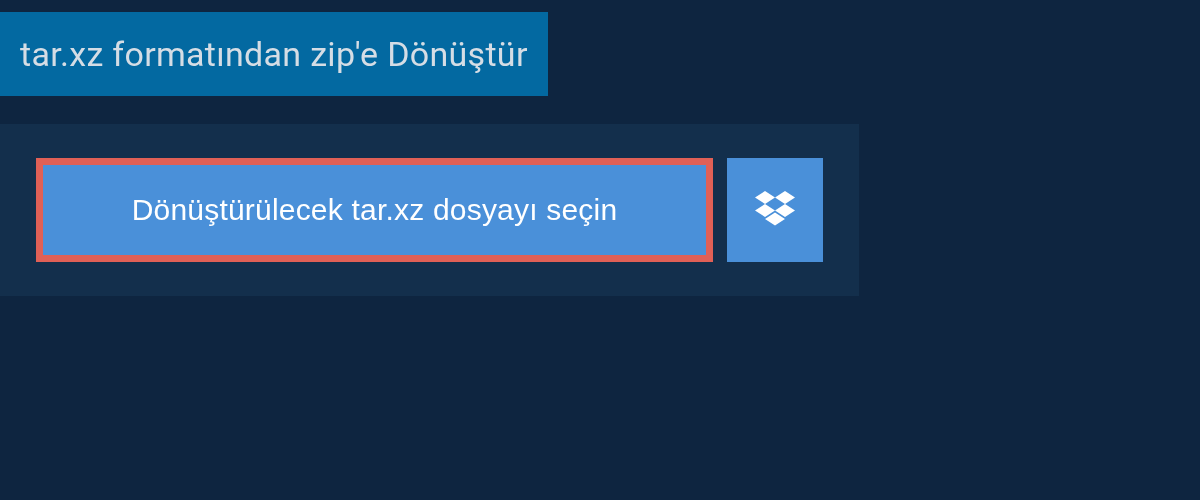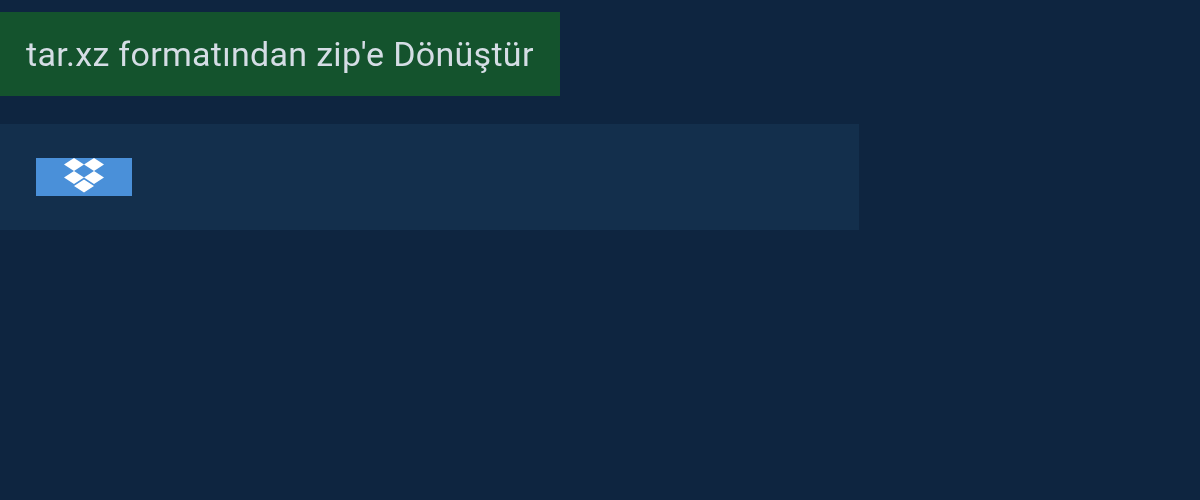--- a/index.html
+++ b/index.html
@@ -15,8 +15,8 @@
       overflow: hidden;
     }
     .header-bar {
-      background-color: #14532d;
-      padding: 22px 26px;
+      background-color: #0369a1;
+      padding: 22px 20px;
       display: inline-block;
       margin-top: 12px;
     }

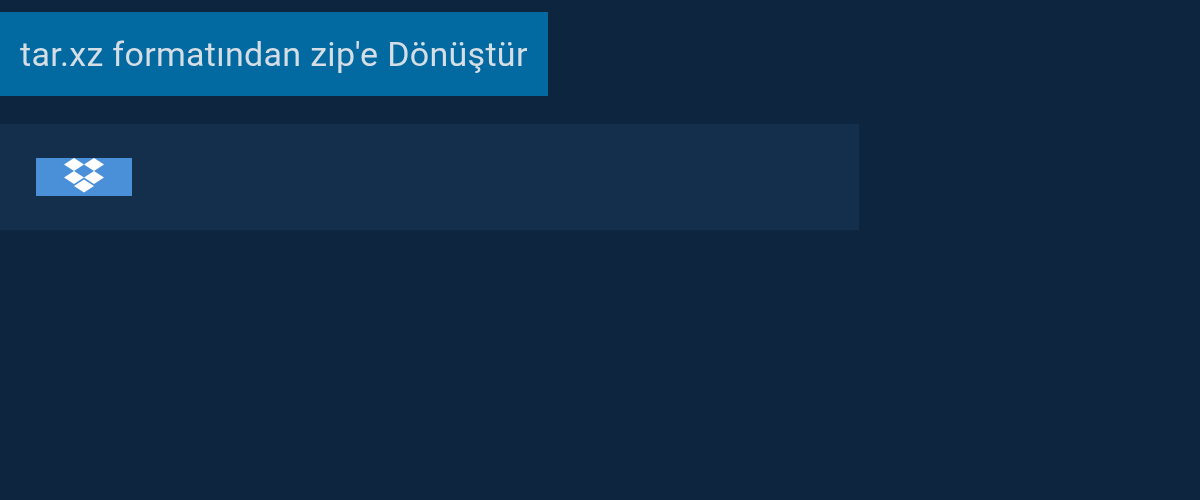--- a/index.html
+++ b/index.html
@@ -75,6 +75,7 @@
 
 <div class="upload-panel">
   <div class="button-row">
+    <button class="select-file-button">Dönüştürülecek tar.xz dosyayı seçin</button>
     <button class="dropbox-button">
       <svg class="dropbox-icon" viewBox="0 0 40 38">
         <path d="M10 0 L20 6.5 L10 13 L0 6.5 Z M30 0 L40 6.5 L30 13 L20 6.5 Z M0 19.5 L10 13 L20 19.5 L10 26 Z M30 13 L40 19.5 L30 26 L20 19.5 Z M10 28 L20 21.5 L30 28 L20 34.5 Z"></path>

